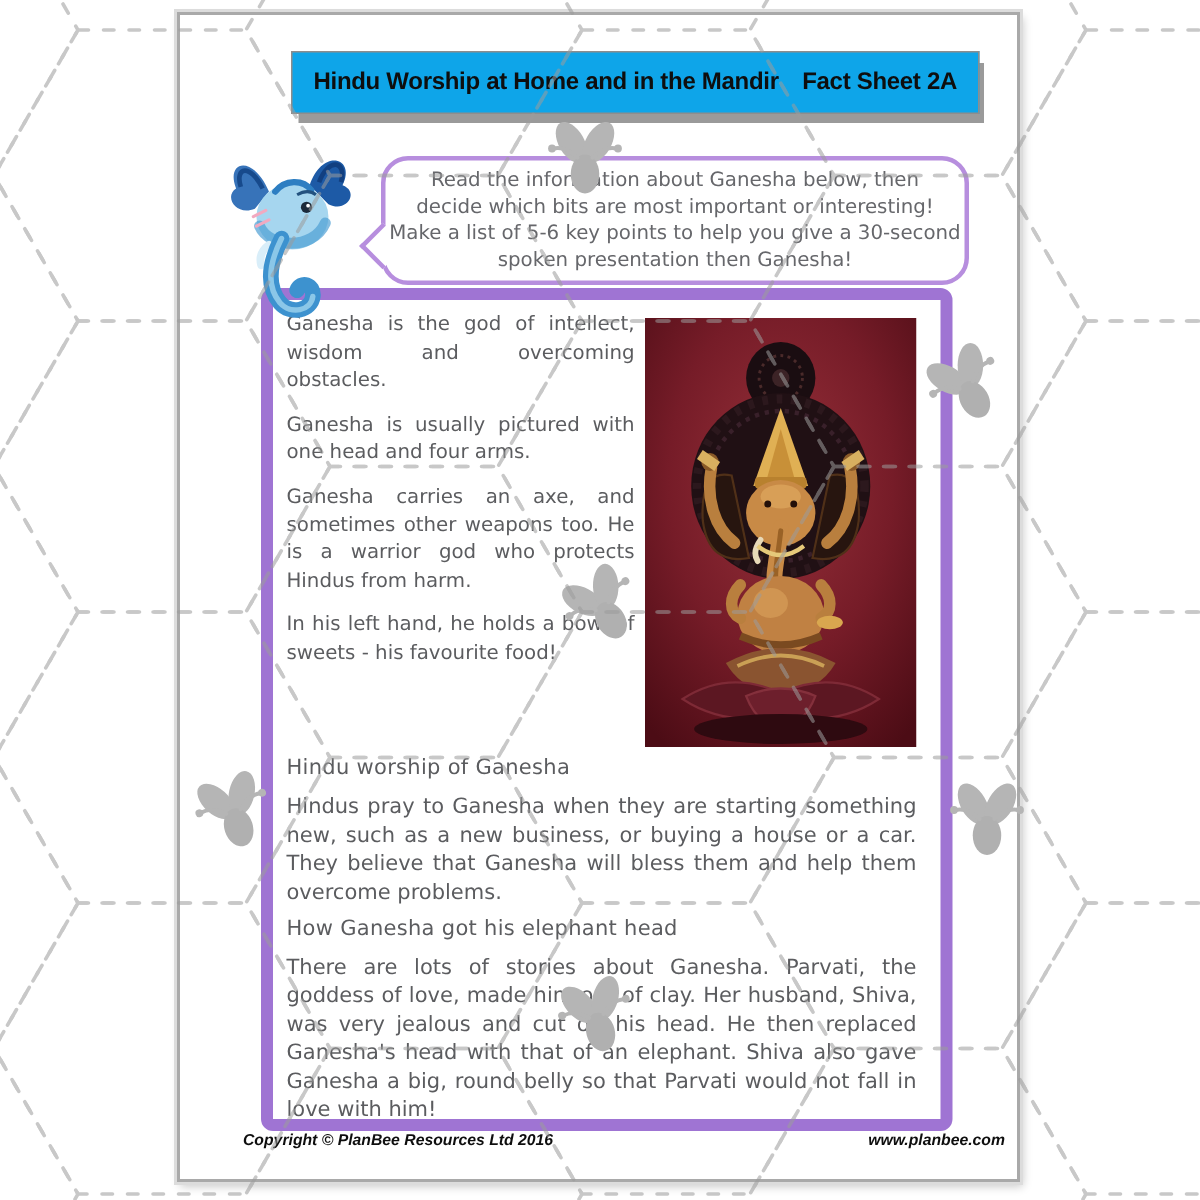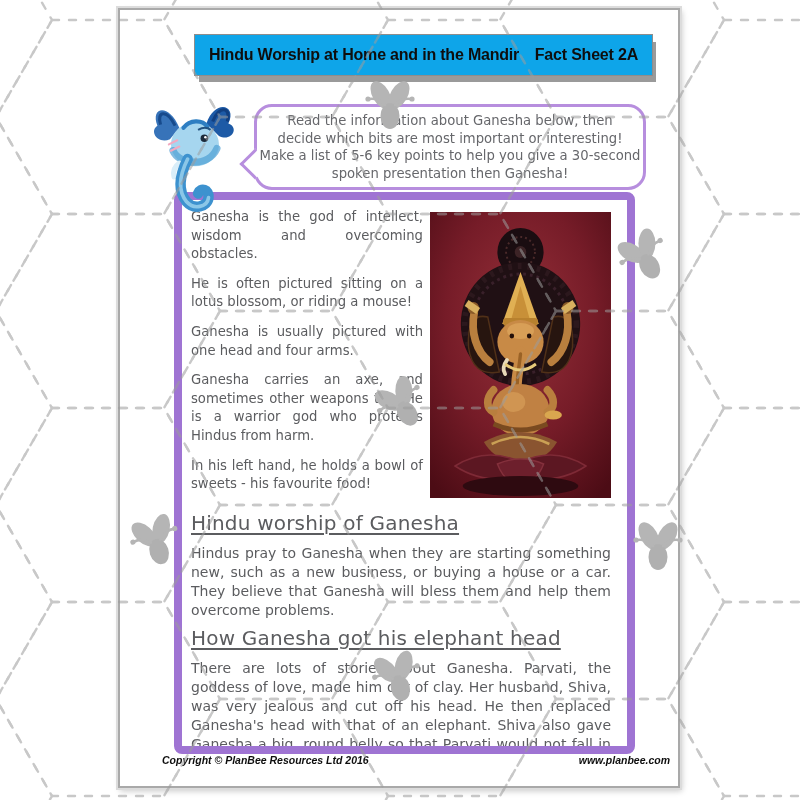--- a/index.html
+++ b/index.html
@@ -111,7 +111,6 @@
       <div class="two-col">
         <div class="col-text">
           <p>Ganesha is the god of intellect, wisdom and overcoming obstacles.</p>
-          <p>He is often pictured sitting on a lotus blossom, or riding a mouse!</p>
           <p>Ganesha is usually pictured with one head and four arms.</p>
           <p>Ganesha carries an axe, and sometimes other weapons too. He is a warrior god who protects Hindus from harm.</p>
           <p>In his left hand, he holds a bowl of sweets - his favourite food!</p>

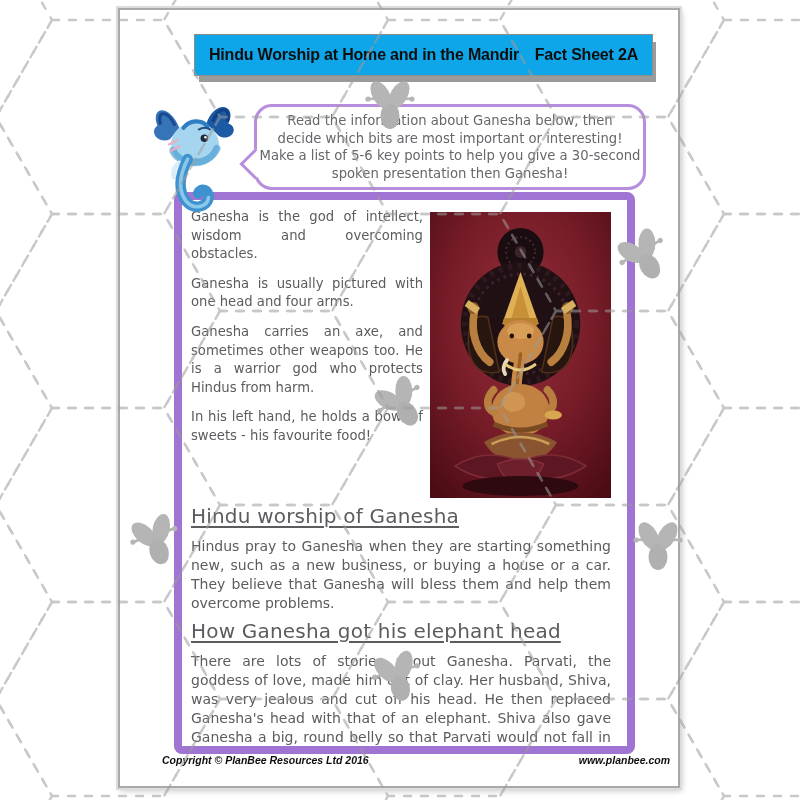--- a/index.html
+++ b/index.html
@@ -40,7 +40,7 @@
   .col-text p{ margin:0 0 11px 0; font-size:13.2px; line-height:18.6px; color:#5b5c5f;
                text-align:justify; position:relative; z-index:10; }
   .photo{ width:181px; height:286px; margin-top:4px; flex-shrink:0; z-index:1; }
-  .section h2{ font-size:20px; font-weight:normal; color:#5b5c5f; text-decoration:underline;
+  .section h2{ font-size:14px; font-weight:normal; color:#5b5c5f; 
                text-underline-offset:3px; margin:6px 0 9px 0; letter-spacing:0.2px; position:relative; z-index:10; }
   .section p{ font-size:14px; line-height:19px; color:#5b5c5f; text-align:justify; margin:0 0 5px 0;
               position:relative; z-index:10; }

